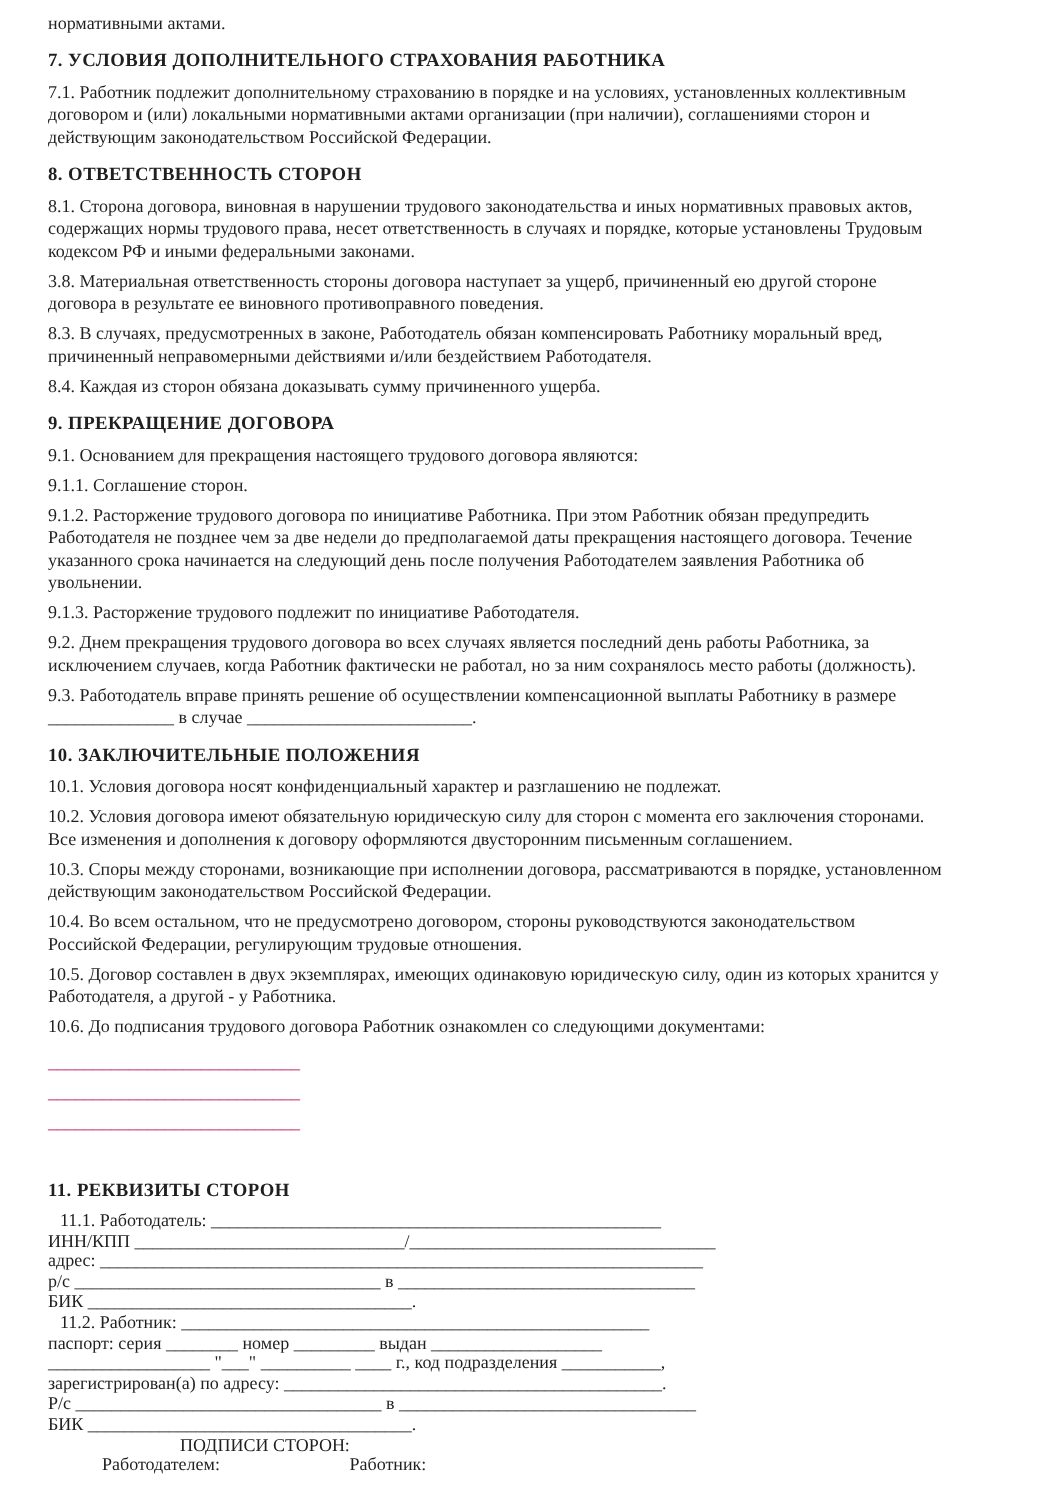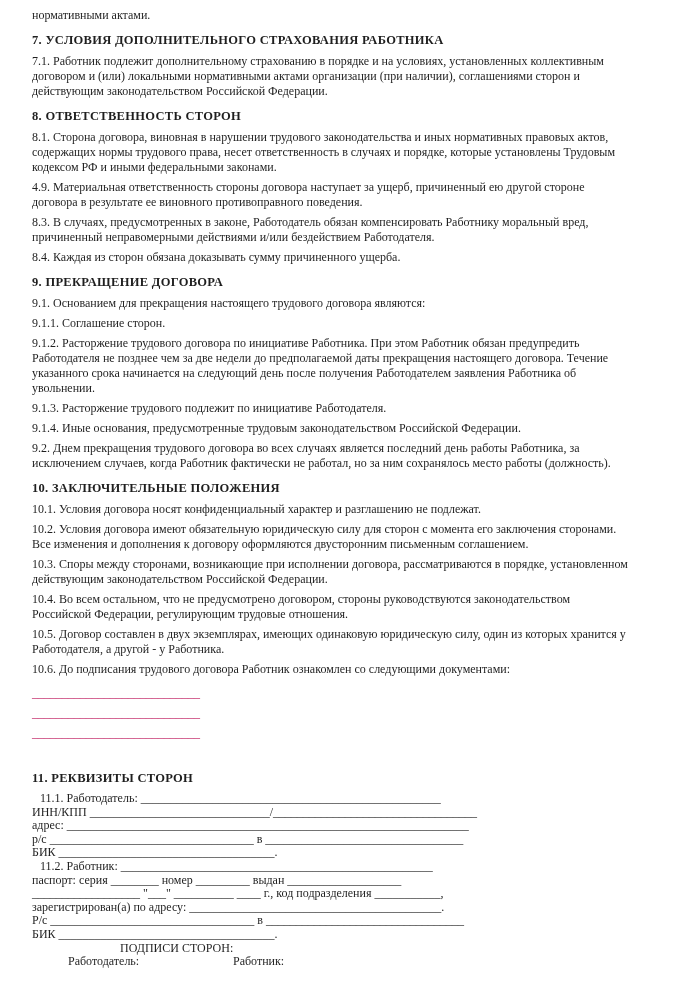--- a/index.html
+++ b/index.html
@@ -41,7 +41,7 @@
 
   <p class="h">8. ОТВЕТСТВЕННОСТЬ СТОРОН</p>
   <p class="p">8.1. Сторона договора, виновная в нарушении трудового законодательства и иных нормативных правовых актов, содержащих нормы трудового права, несет ответственность в случаях и порядке, которые установлены Трудовым кодексом РФ и иными федеральными законами.</p>
-  <p class="p">4.9. Материальная ответственность стороны договора наступает за ущерб, причиненный ею другой стороне договора в результате ее виновного противоправного поведения.</p>
+  <p class="p">3.8. Материальная ответственность стороны договора наступает за ущерб, причиненный ею другой стороне договора в результате ее виновного противоправного поведения.</p>
   <p class="p">8.3. В случаях, предусмотренных в законе, Работодатель обязан компенсировать Работнику моральный вред, причиненный неправомерными действиями и/или бездействием Работодателя.</p>
   <p class="p">8.4. Каждая из сторон обязана доказывать сумму причиненного ущерба.</p>
 

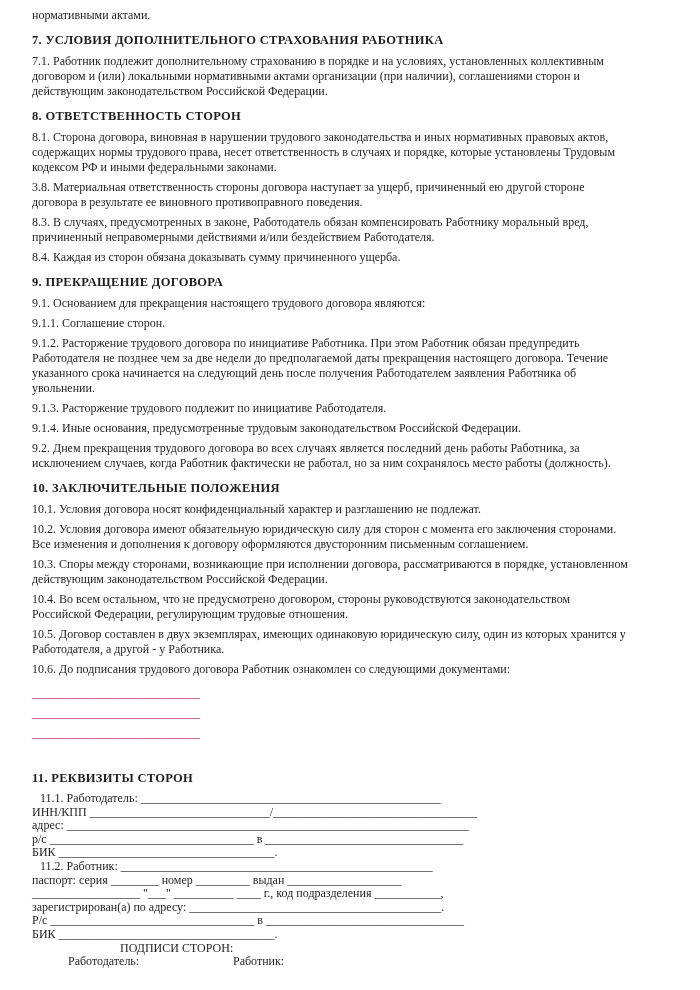--- a/index.html
+++ b/index.html
@@ -50,7 +50,6 @@
   <p class="p">9.1.1. Соглашение сторон.</p>
   <p class="p">9.1.2. Расторжение трудового договора по инициативе Работника. При этом Работник обязан предупредить Работодателя не позднее чем за две недели до предполагаемой даты прекращения настоящего договора. Течение указанного срока начинается на следующий день после получения Работодателем заявления Работника об увольнении.</p>
   <p class="p">9.1.3. Расторжение трудового подлежит по инициативе Работодателя.</p>
-  <p class="p">9.1.4. Иные основания, предусмотренные трудовым законодательством Российской Федерации.</p>
   <p class="p">9.2. Днем прекращения трудового договора во всех случаях является последний день работы Работника, за исключением случаев, когда Работник фактически не работал, но за ним сохранялось место работы (должность).</p>
 
   <p class="h">10. ЗАКЛЮЧИТЕЛЬНЫЕ ПОЛОЖЕНИЯ</p>

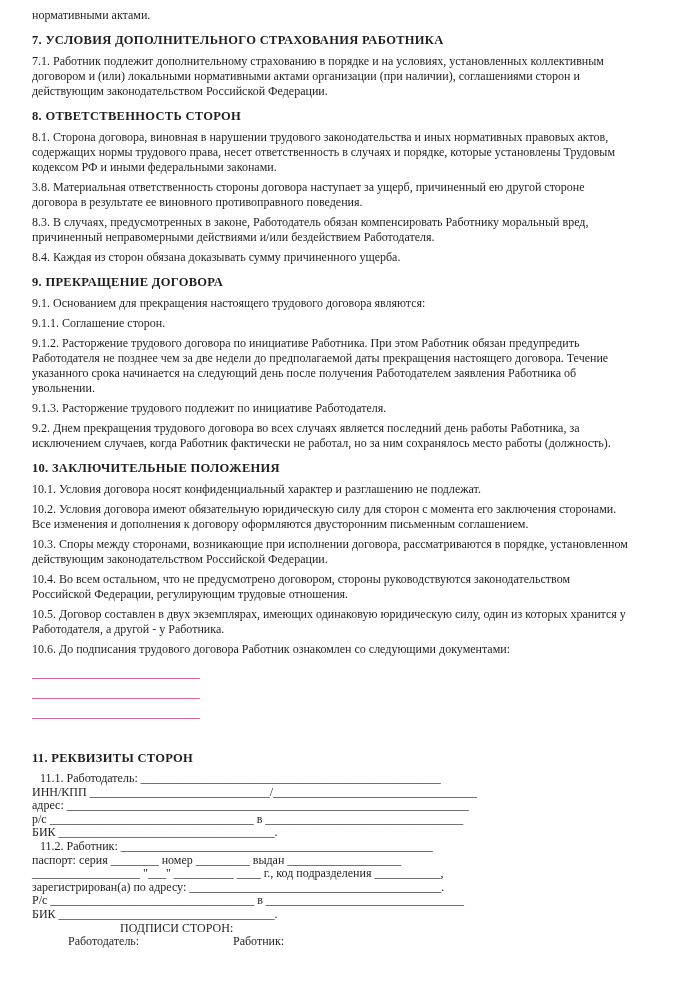--- a/index.html
+++ b/index.html
@@ -51,6 +51,7 @@
   <p class="p">9.1.2. Расторжение трудового договора по инициативе Работника. При этом Работник обязан предупредить Работодателя не позднее чем за две недели до предполагаемой даты прекращения настоящего договора. Течение указанного срока начинается на следующий день после получения Работодателем заявления Работника об увольнении.</p>
   <p class="p">9.1.3. Расторжение трудового подлежит по инициативе Работодателя.</p>
   <p class="p">9.2. Днем прекращения трудового договора во всех случаях является последний день работы Работника, за исключением случаев, когда Работник фактически не работал, но за ним сохранялось место работы (должность).</p>
+  <p class="p">9.3. Работодатель вправе принять решение об осуществлении компенсационной выплаты Работнику в размере ______________ в случае _________________________.</p>
 
   <p class="h">10. ЗАКЛЮЧИТЕЛЬНЫЕ ПОЛОЖЕНИЯ</p>
   <p class="p">10.1. Условия договора носят конфиденциальный характер и разглашению не подлежат.</p>

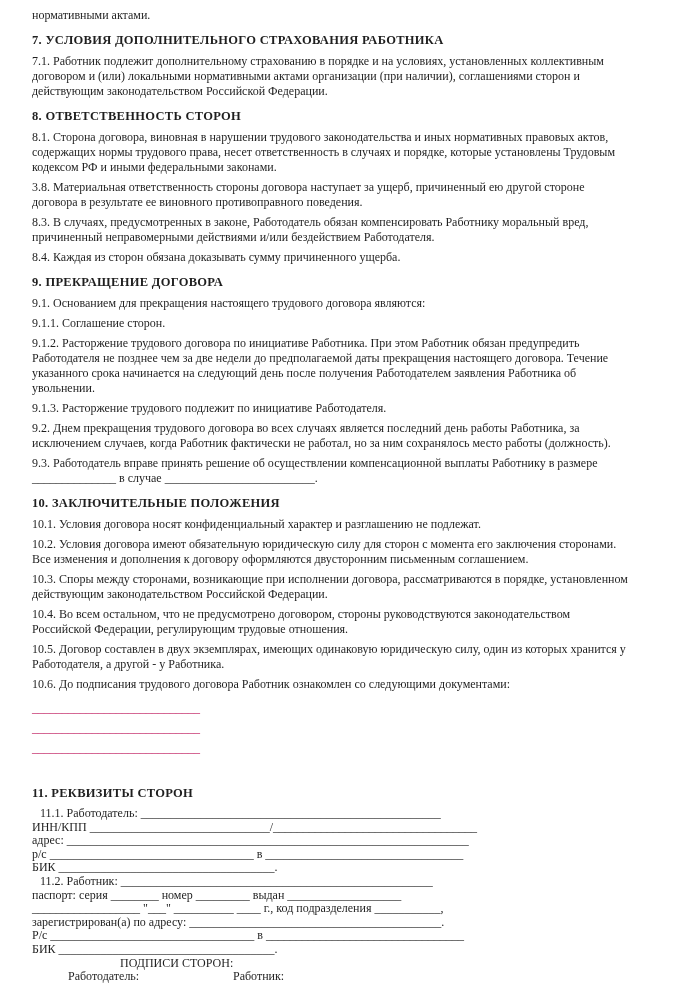--- a/index.html
+++ b/index.html
@@ -81,7 +81,7 @@
 
   <p class="sig-title">ПОДПИСИ СТОРОН:</p>
   <p class="sig-row">
-    <span class="sig-employer">Работодатель:</span>
+    <span class="sig-employer">Работодателем:</span>
     <span class="sig-employee">Работник:</span>
   </p>
 

